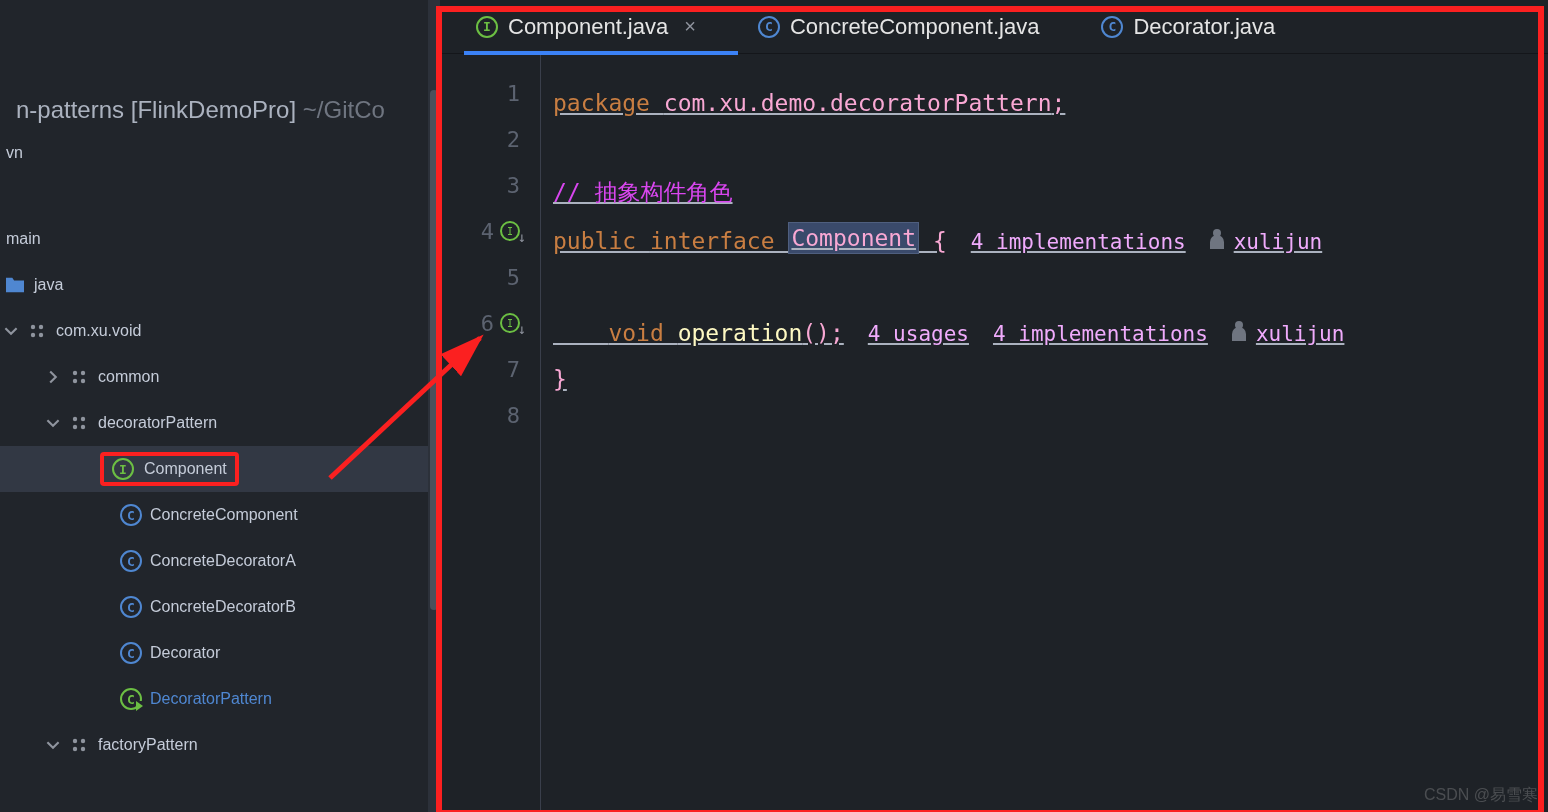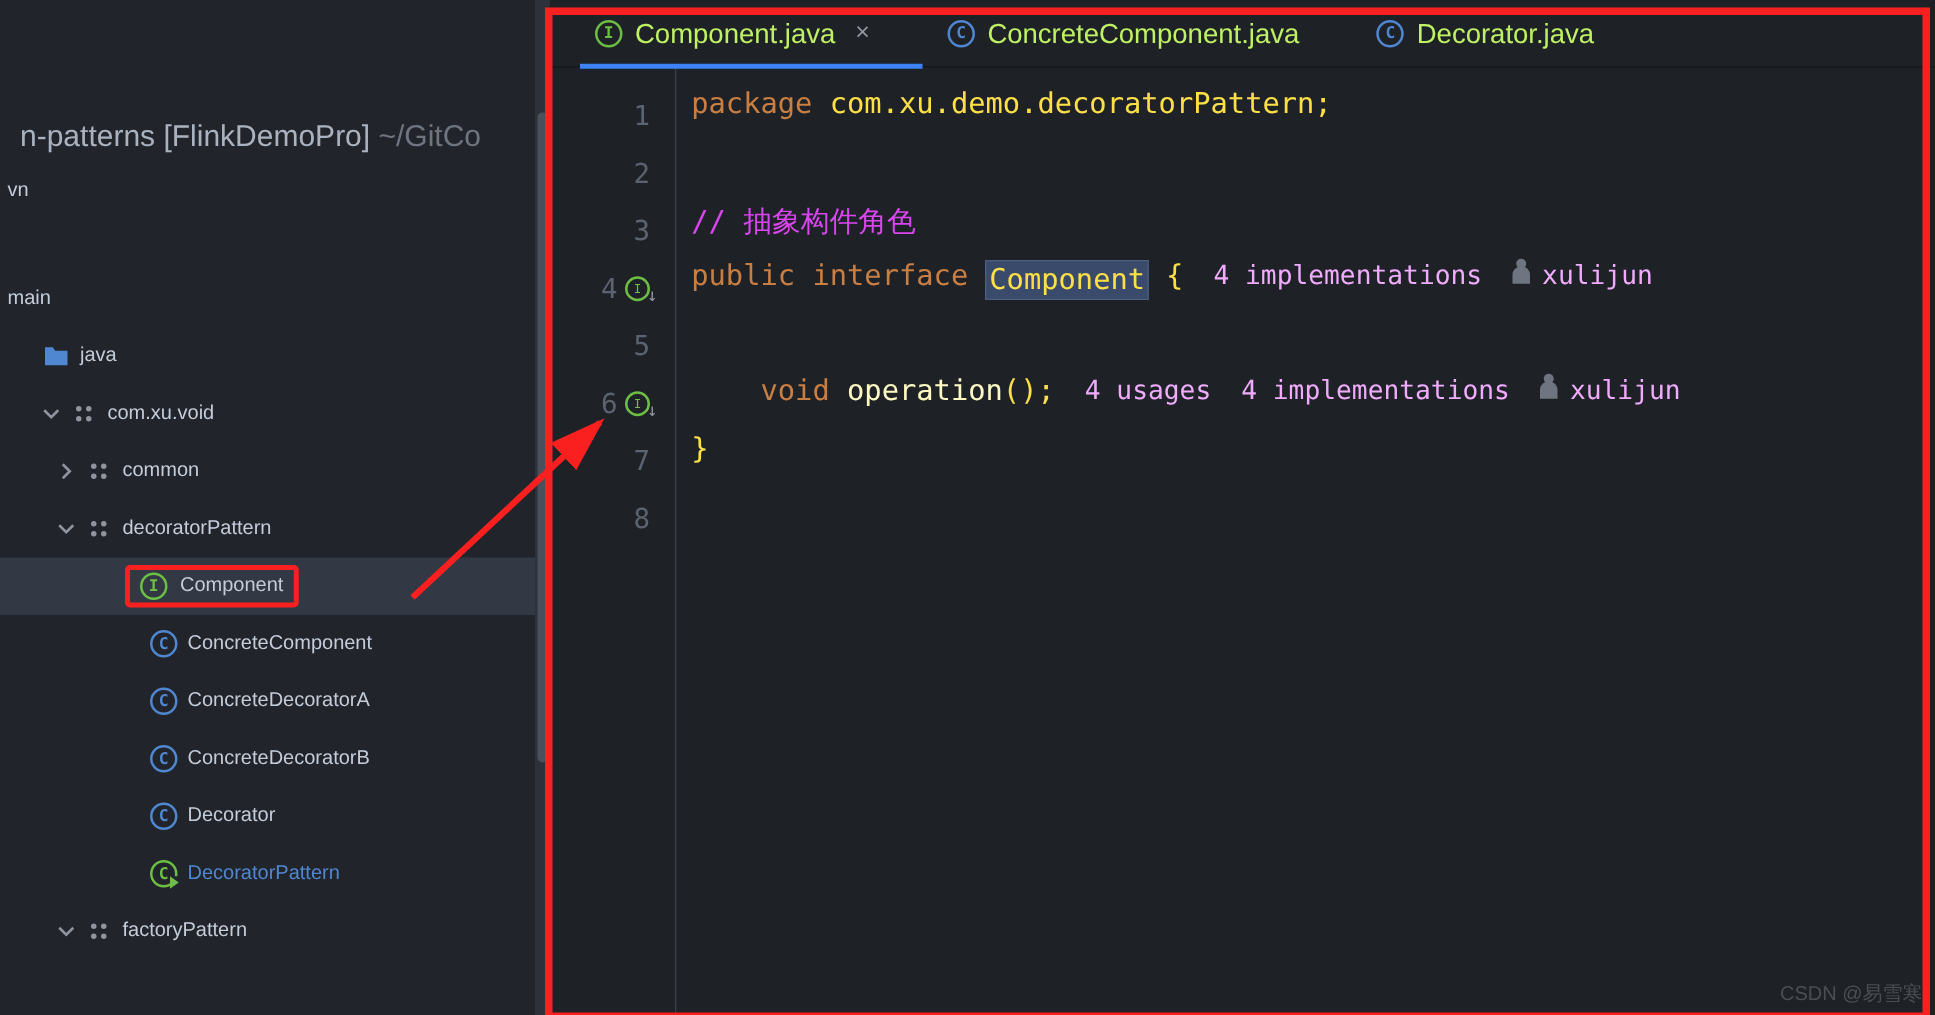--- a/index.html
+++ b/index.html
@@ -125,7 +125,7 @@
       left: -6px; right: -36px; bottom: -2px; height: 4px;
       background: #3b82f6;
     }
-    .tab-label { color: #bef264; font-size: 22px; }
+    .tab-label { color: #e5e5e5; font-size: 22px; }
     .tab-close { color: #8f949e; font-size: 20px; margin-left: 6px; }
     .code-area { display: flex; flex: 1; }
     .gutter {

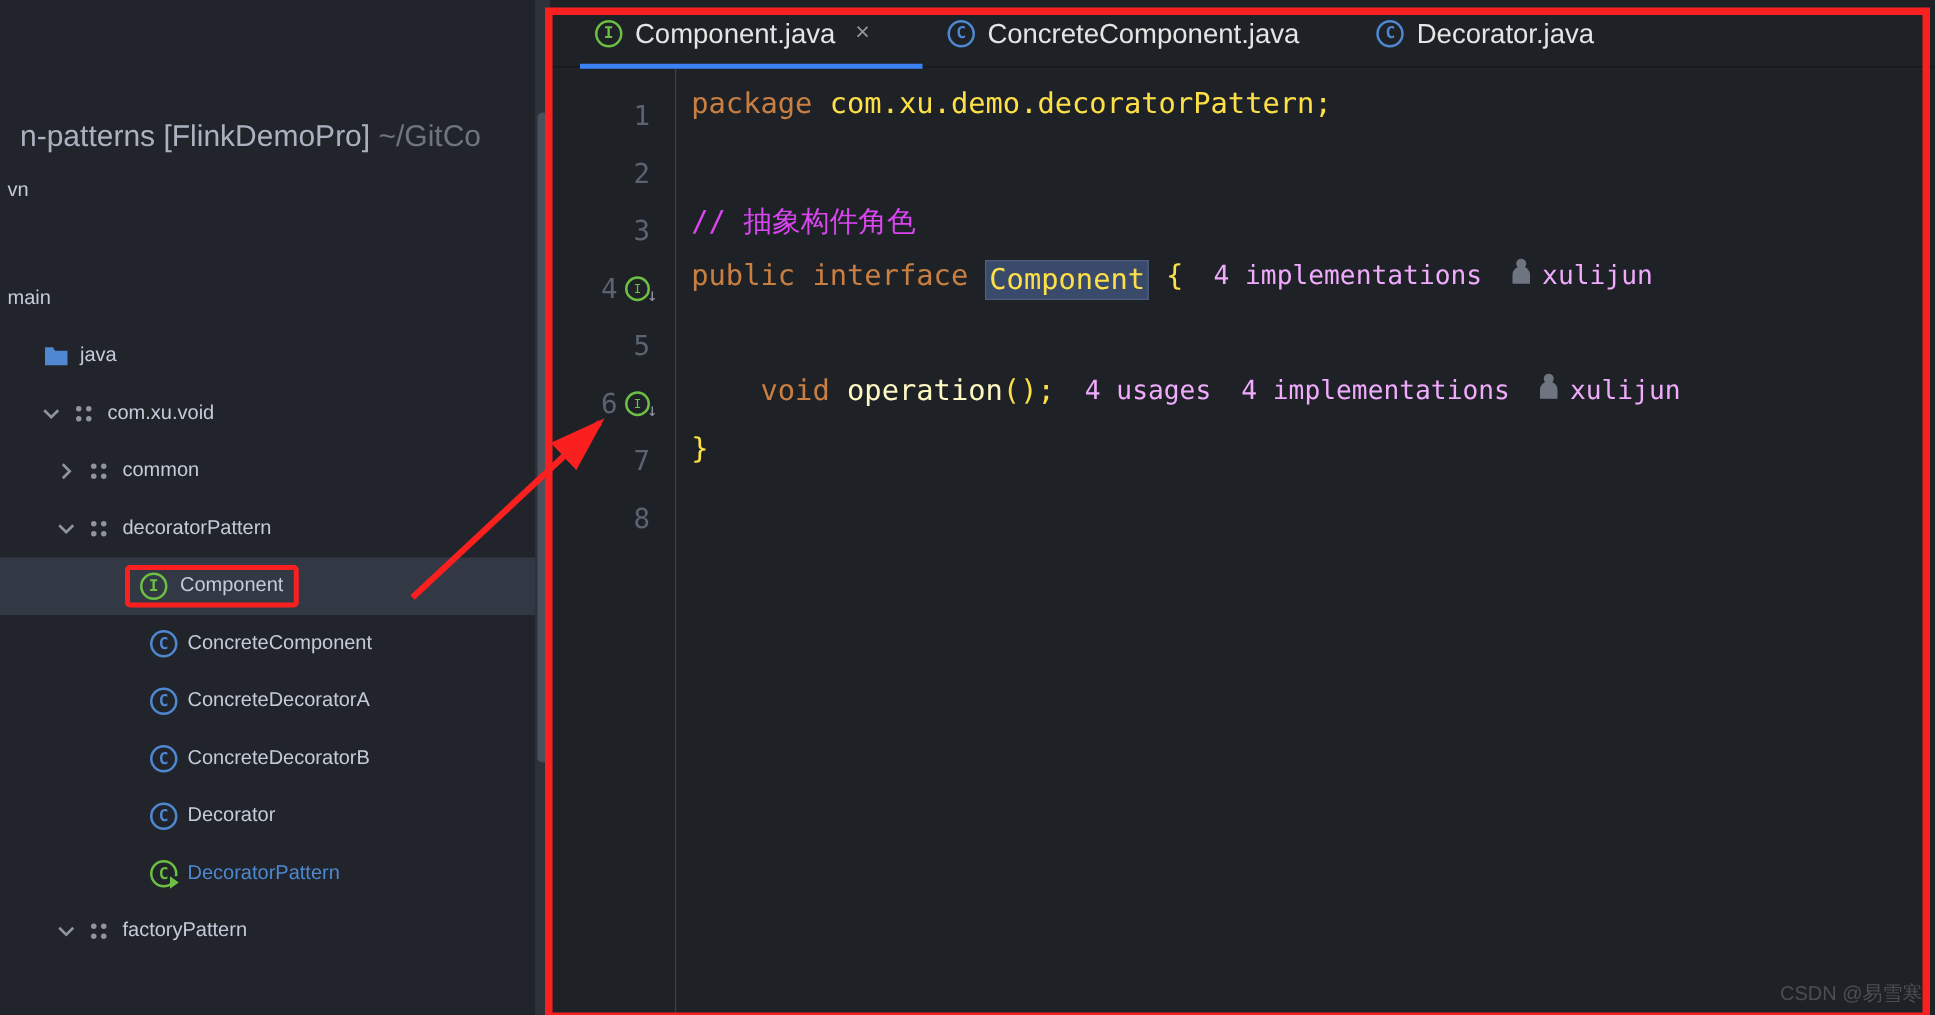--- a/index.html
+++ b/index.html
@@ -171,9 +171,10 @@
     .code-line {
       height: 46px;
       display: flex;
-      align-items: flex-start;
+      align-items: flex-end;
       padding-left: 12px;
       white-space: pre;
+      text-decoration: underline;
     }
     .kw { color: #c97e42; }
     .ident { color: #fde047; }

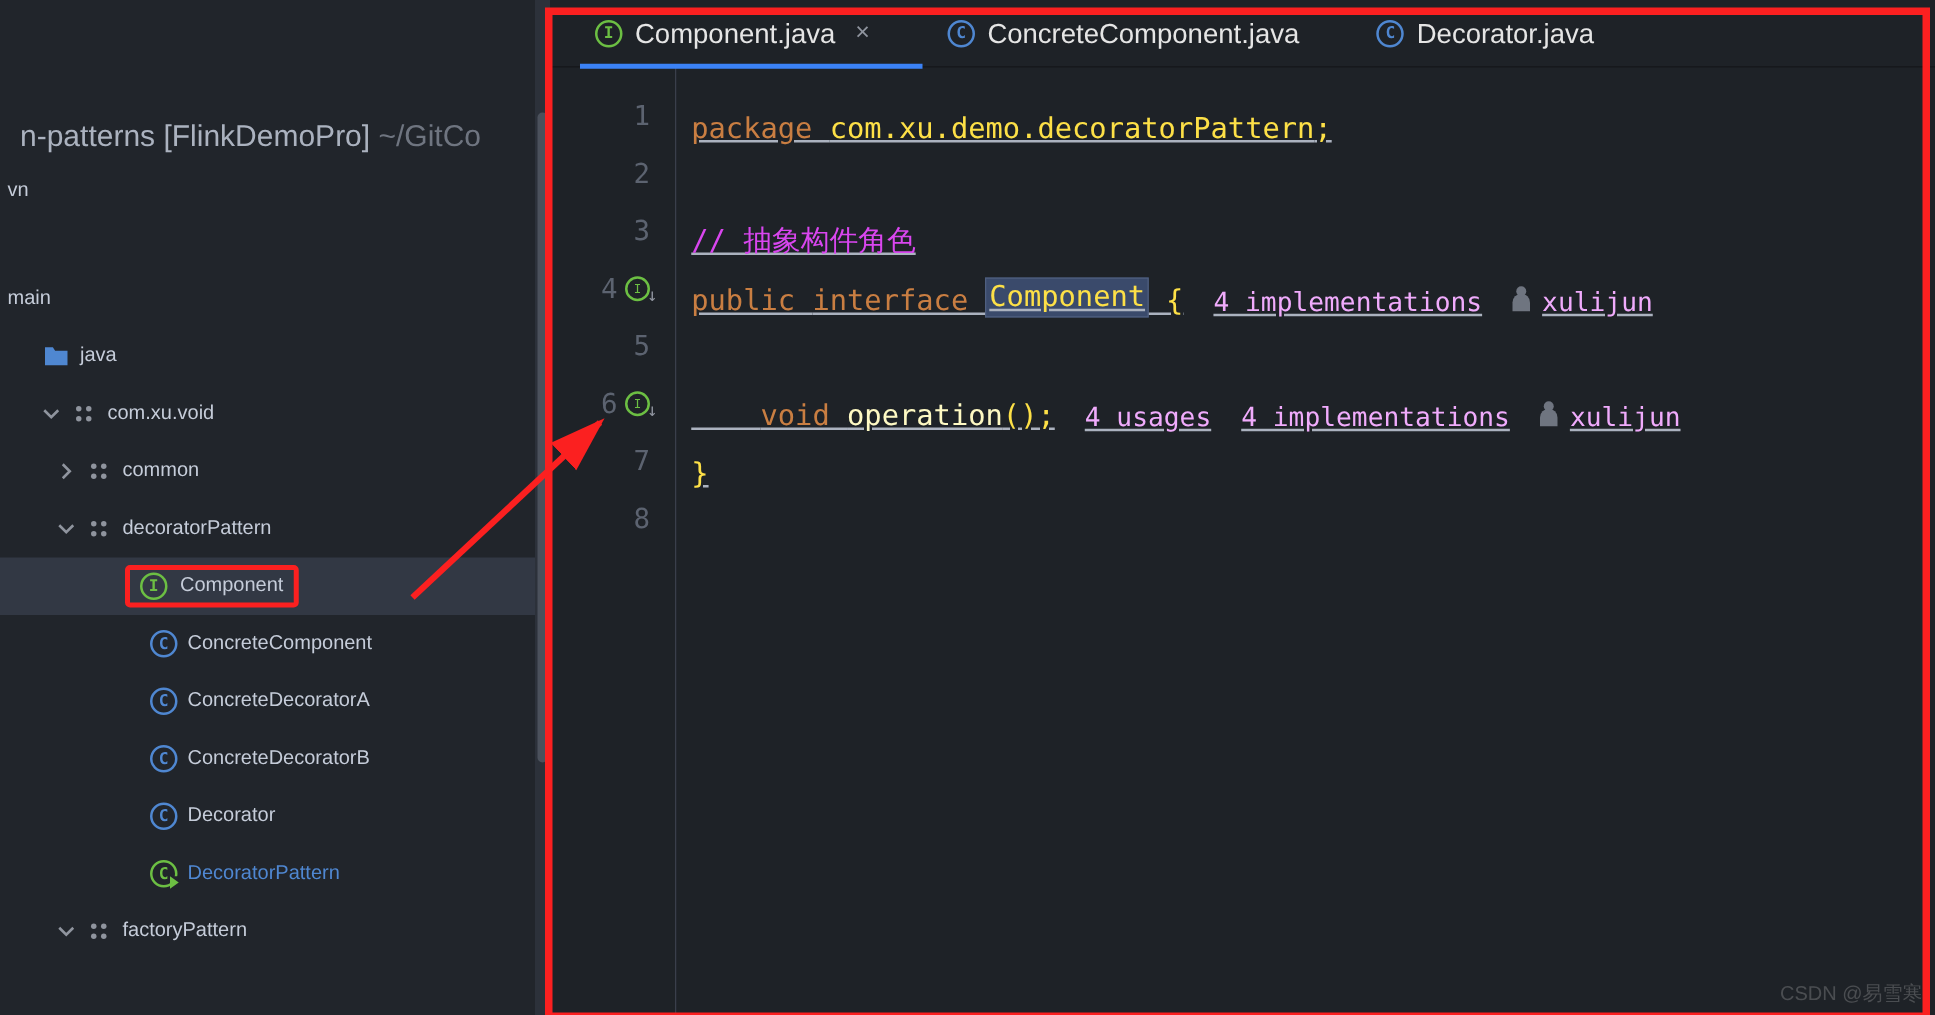--- a/index.html
+++ b/index.html
@@ -177,7 +177,7 @@
       text-decoration: underline;
     }
     .kw { color: #c97e42; }
-    .ident { color: #fde047; }
+    .ident { color: #f9a8d4; }
     .comment { color: #d946ef; }
     .type { color: #fef9c3; }
     .highlight-box { background: #3a4a6b; padding: 2px 2px; border: 1px solid #4f5f7f; }

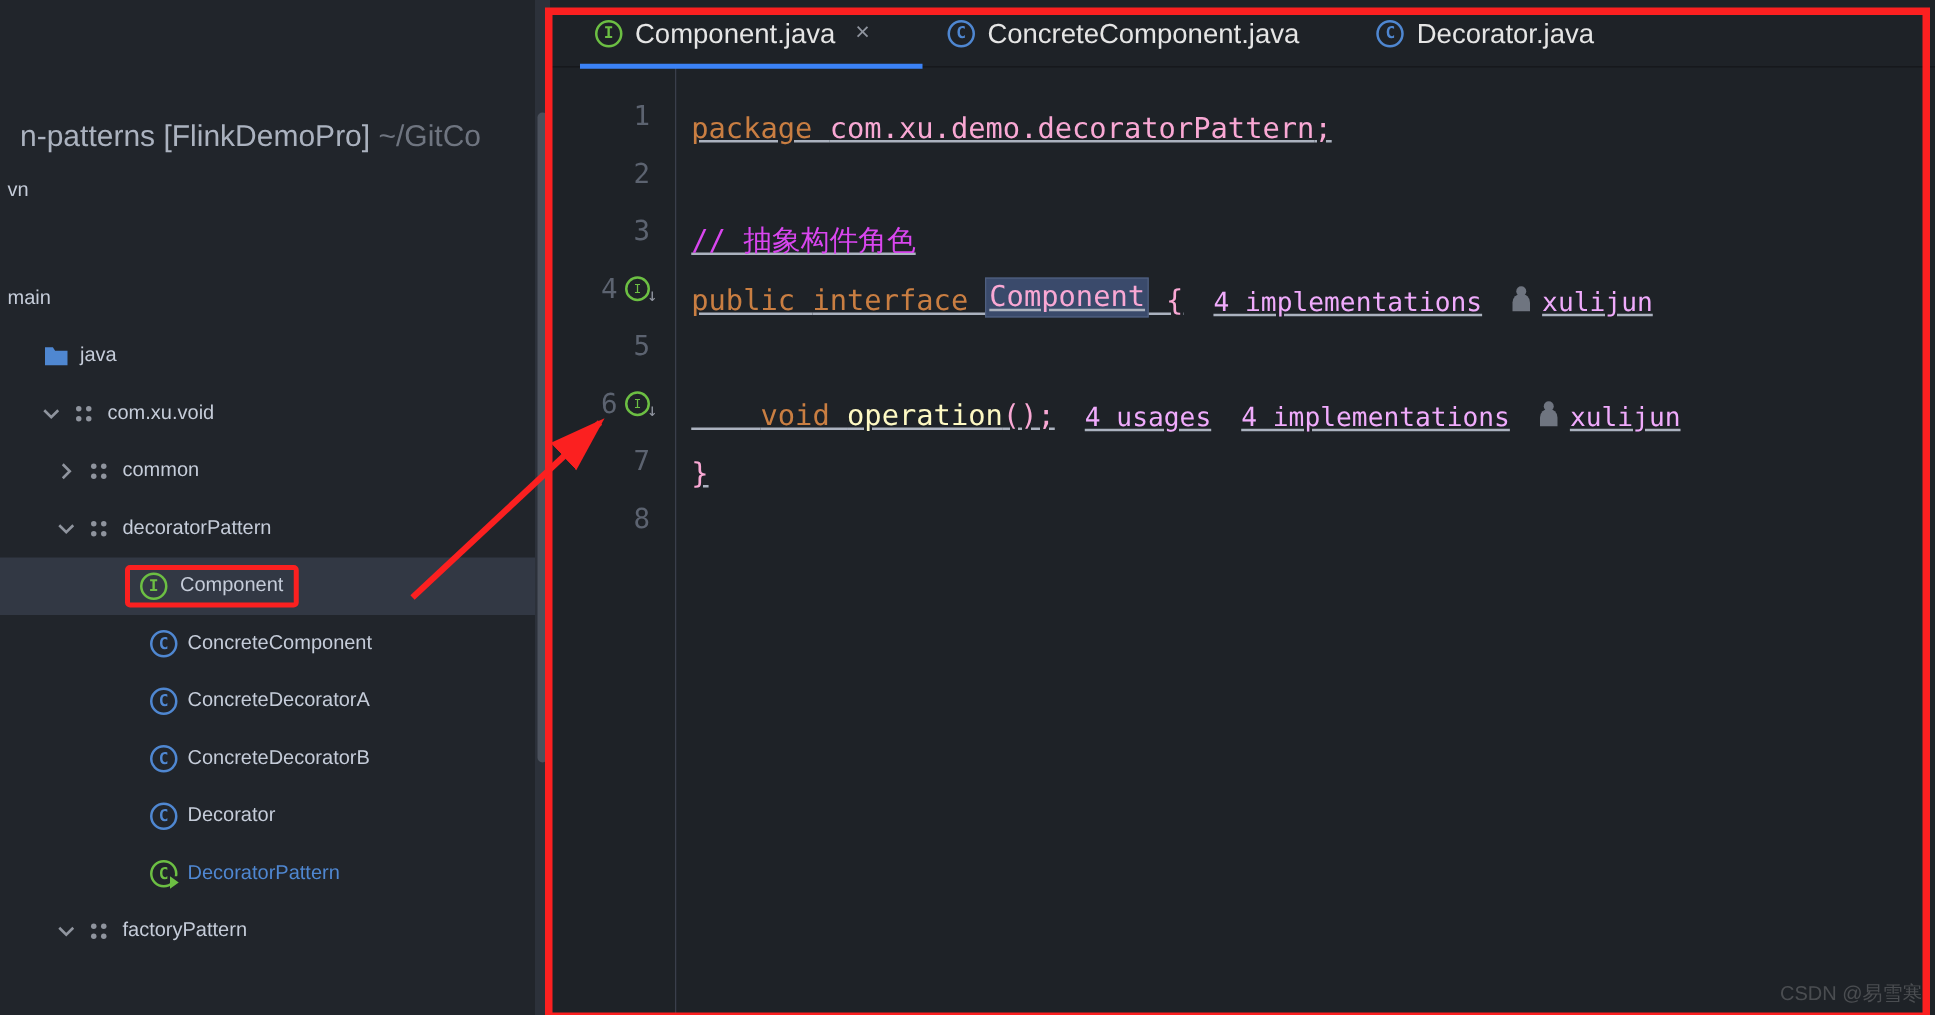--- a/index.html
+++ b/index.html
@@ -51,7 +51,7 @@
     }
     .tree-row.selected { background: #323844; }
     .indent-1 { padding-left: 6px; }
-    .indent-2 { padding-left: 34px; }
+    .indent-2 { padding-left: 4px; }
     .indent-3 { padding-left: 46px; }
     .indent-4 { padding-left: 70px; }
     .indent-5 { padding-left: 120px; }

